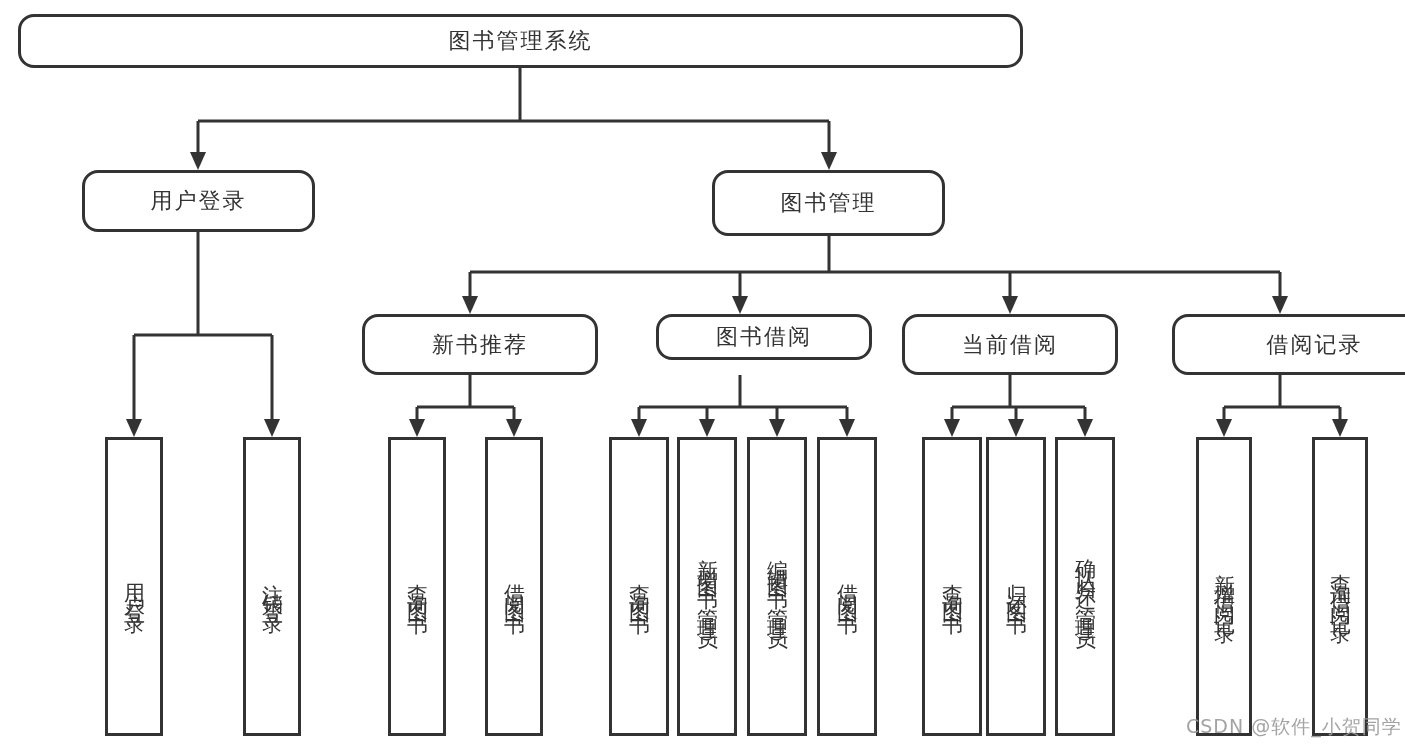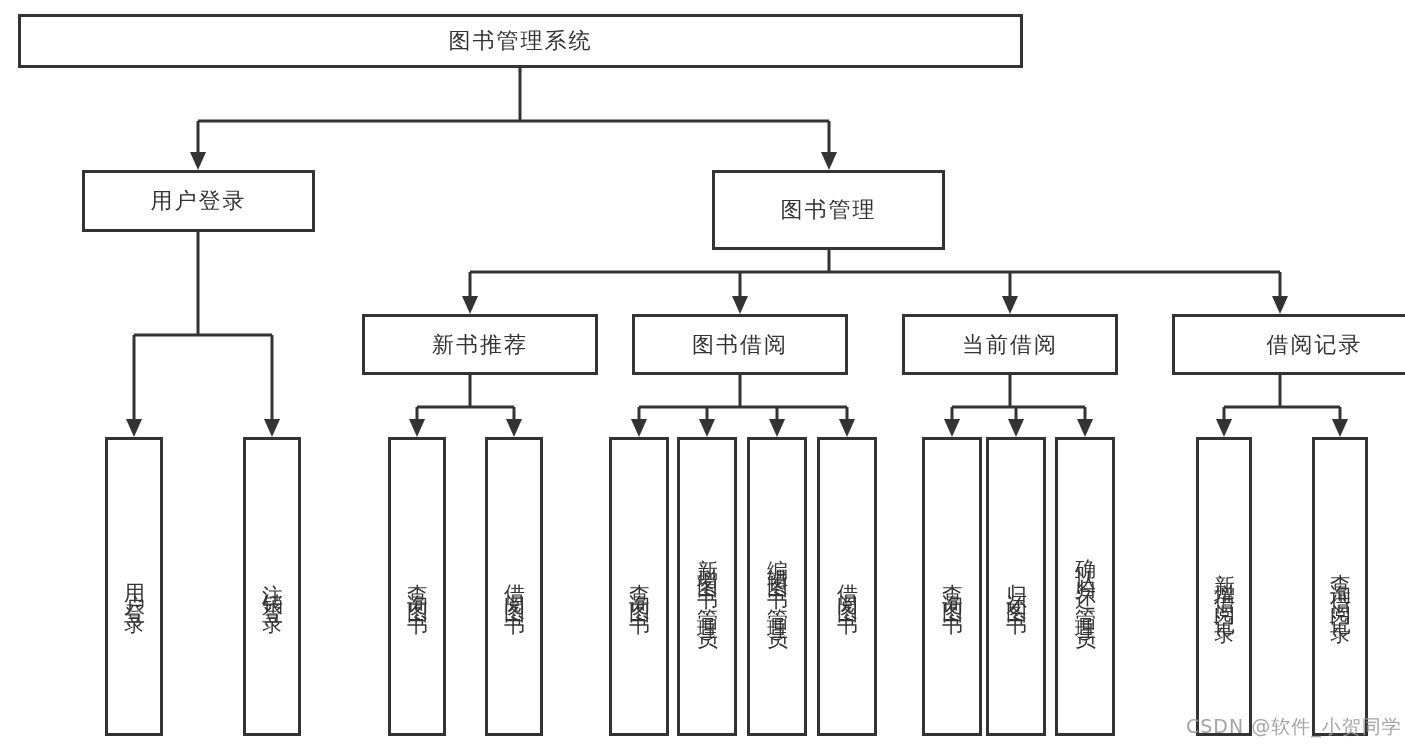--- a/index.html
+++ b/index.html
@@ -28,7 +28,7 @@
     justify-content: center;
     z-index: 1;
   }
-  .h-node { font-size: 22px; letter-spacing: 2px; }
+  .h-node { font-size: 22px; letter-spacing: 2px; border-radius: 16px; }
   .v-node .v-label {
     writing-mode: vertical-rl;
     text-orientation: mixed;

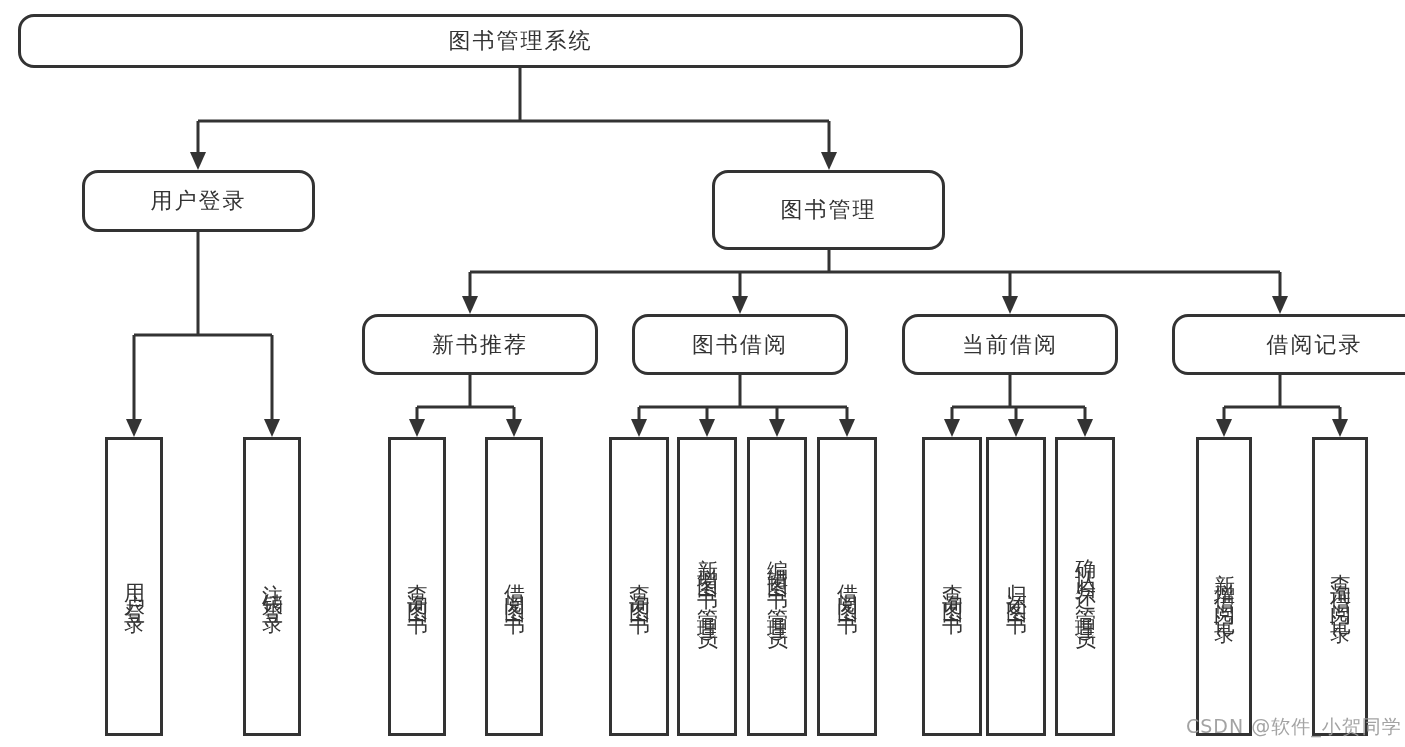--- a/index.html
+++ b/index.html
@@ -92,7 +92,7 @@
   <div class="node h-node" style="left:82px; top:170px; width:233px; height:62px;">
     <span>用户登录</span>
   </div>
-  <div class="node h-node" style="left:712px; top:170px; width:233px; height:80px;">
+  <div class="node h-node" style="left:712px; top:170px; width:233px; height:66px;">
     <span>图书管理</span>
   </div>
 

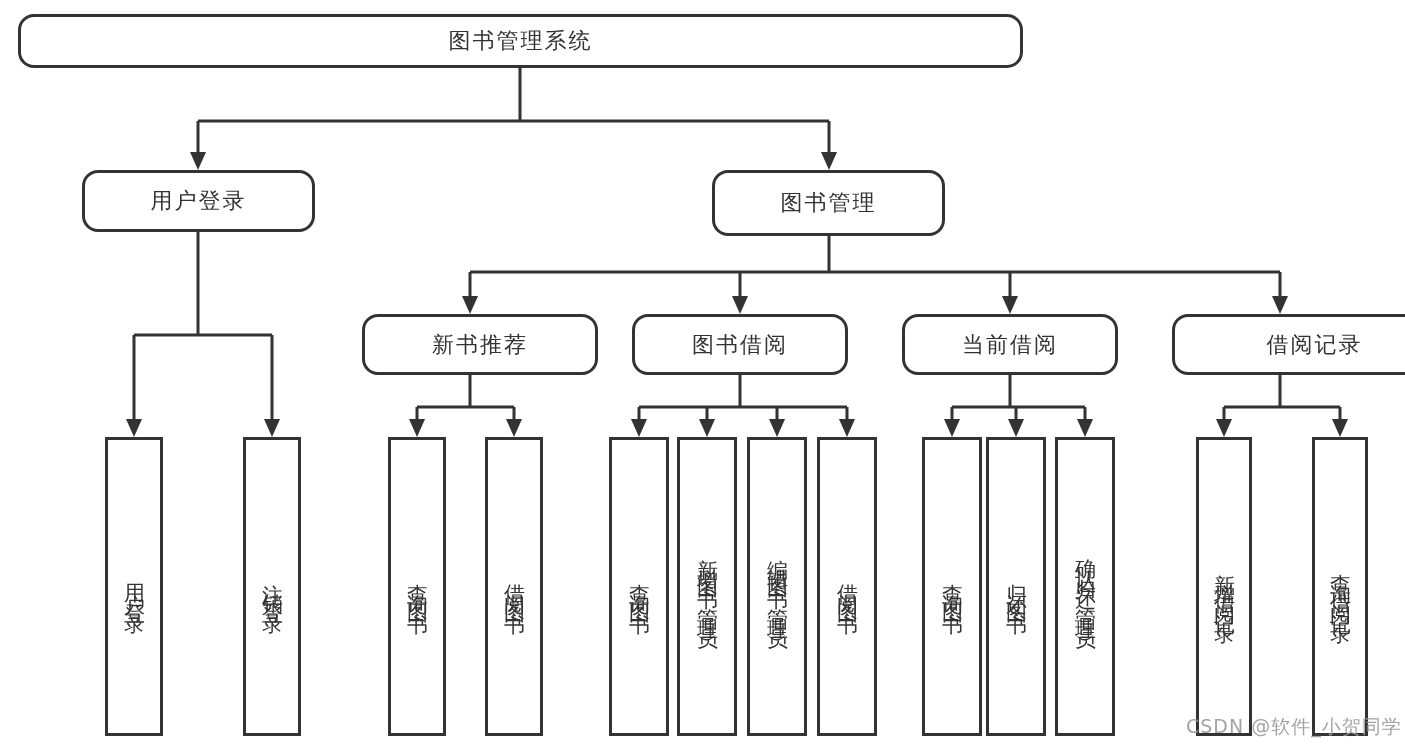--- a/index.html
+++ b/index.html
@@ -99,7 +99,7 @@
   <div class="node h-node" style="left:362px; top:314px; width:236px; height:61px;">
     <span>新书推荐</span>
   </div>
-  <div class="node h-node" style="left:632px; top:314px; width:216px; height:61px;">
+  <div class="node h-node" style="left:656px; top:314px; width:216px; height:46px;">
     <span>图书借阅</span>
   </div>
   <div class="node h-node" style="left:902px; top:314px; width:216px; height:61px;text-align:center;">

